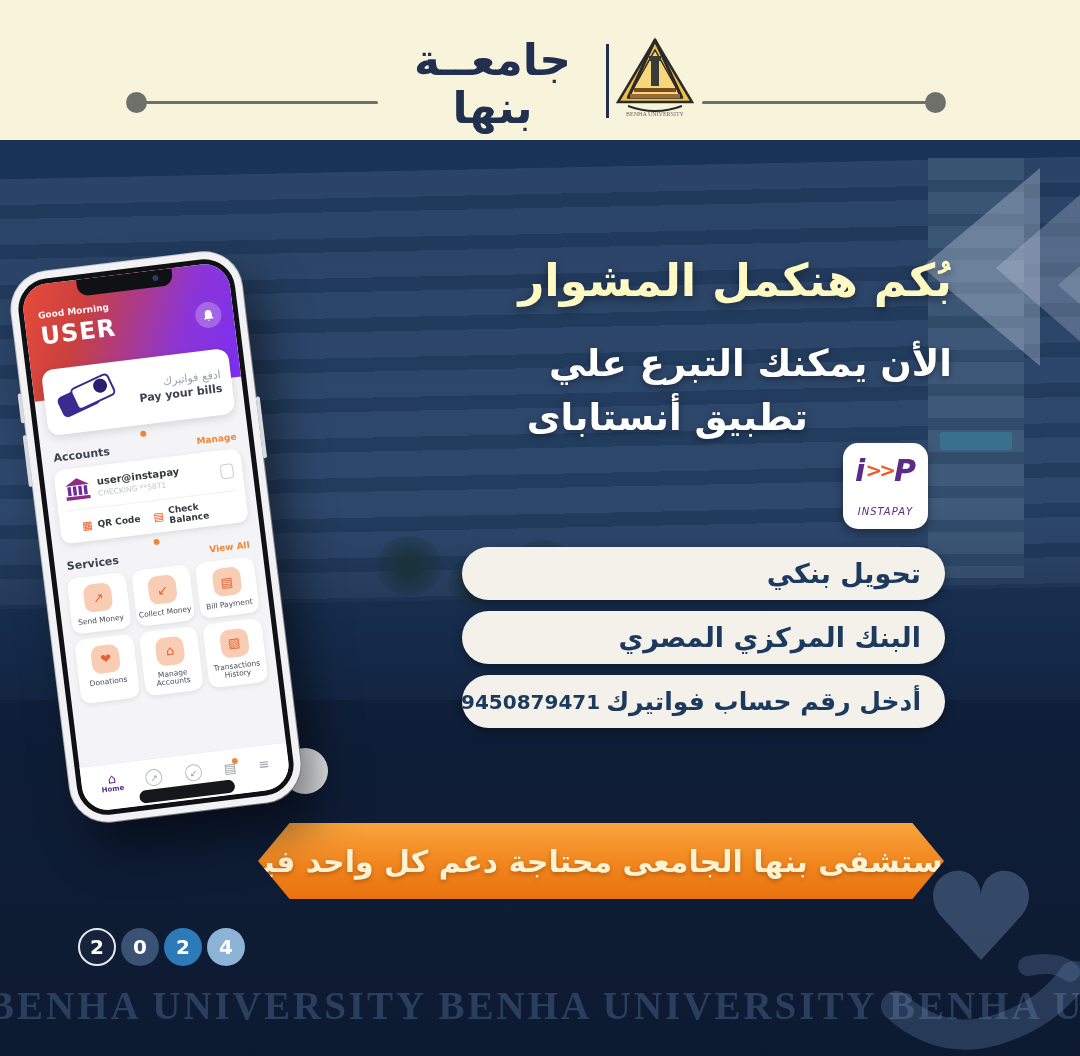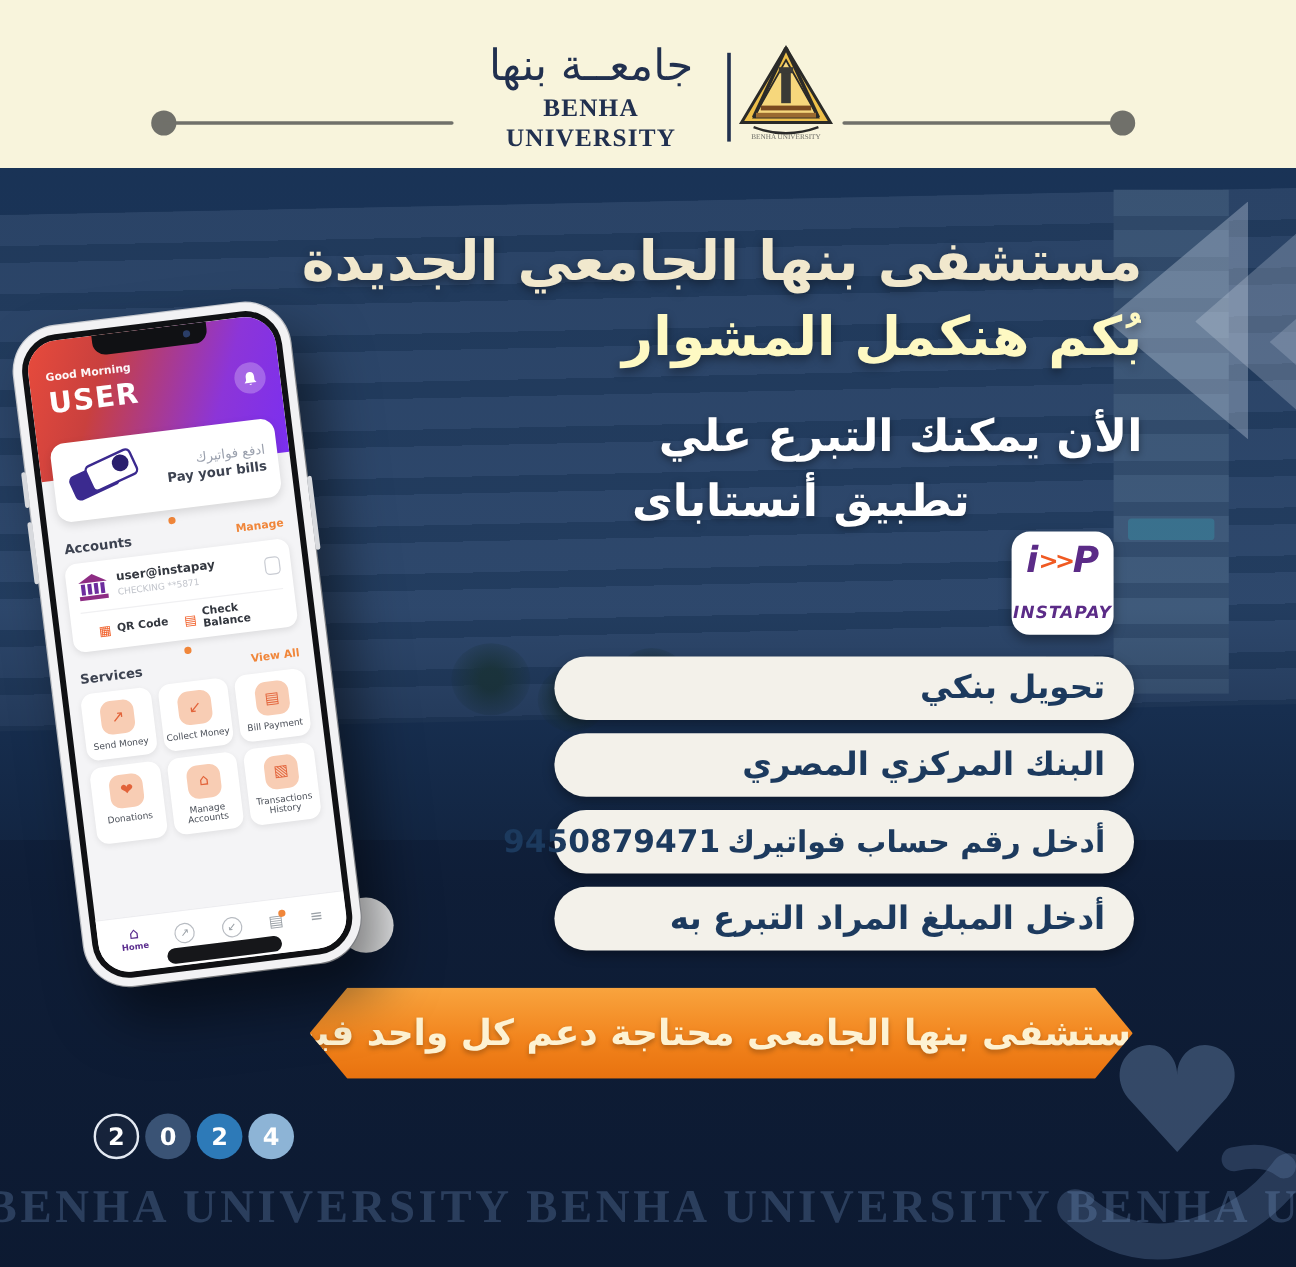--- a/index.html
+++ b/index.html
@@ -16,7 +16,7 @@
   .rule-dot.left{left:126px;}
   .rule-dot.right{left:925px;}
   .logo-block{position:absolute;left:385px;top:36px;width:215px;text-align:center;color:#21304f;}
-  .logo-ar{font-size:36px;font-weight:400;line-height:1.1;direction:rtl;}
+  .logo-ar{font-size:44px;font-weight:700;line-height:1.1;direction:rtl;}
   .logo-en{font-family:"Liberation Serif",serif;font-size:21px;font-weight:700;letter-spacing:1px;margin-top:2px;}
   .logo-divider{position:absolute;left:606px;top:44px;width:3px;height:74px;background:#21304f;}
   .emblem{position:absolute;left:614px;top:36px;width:82px;height:86px;}

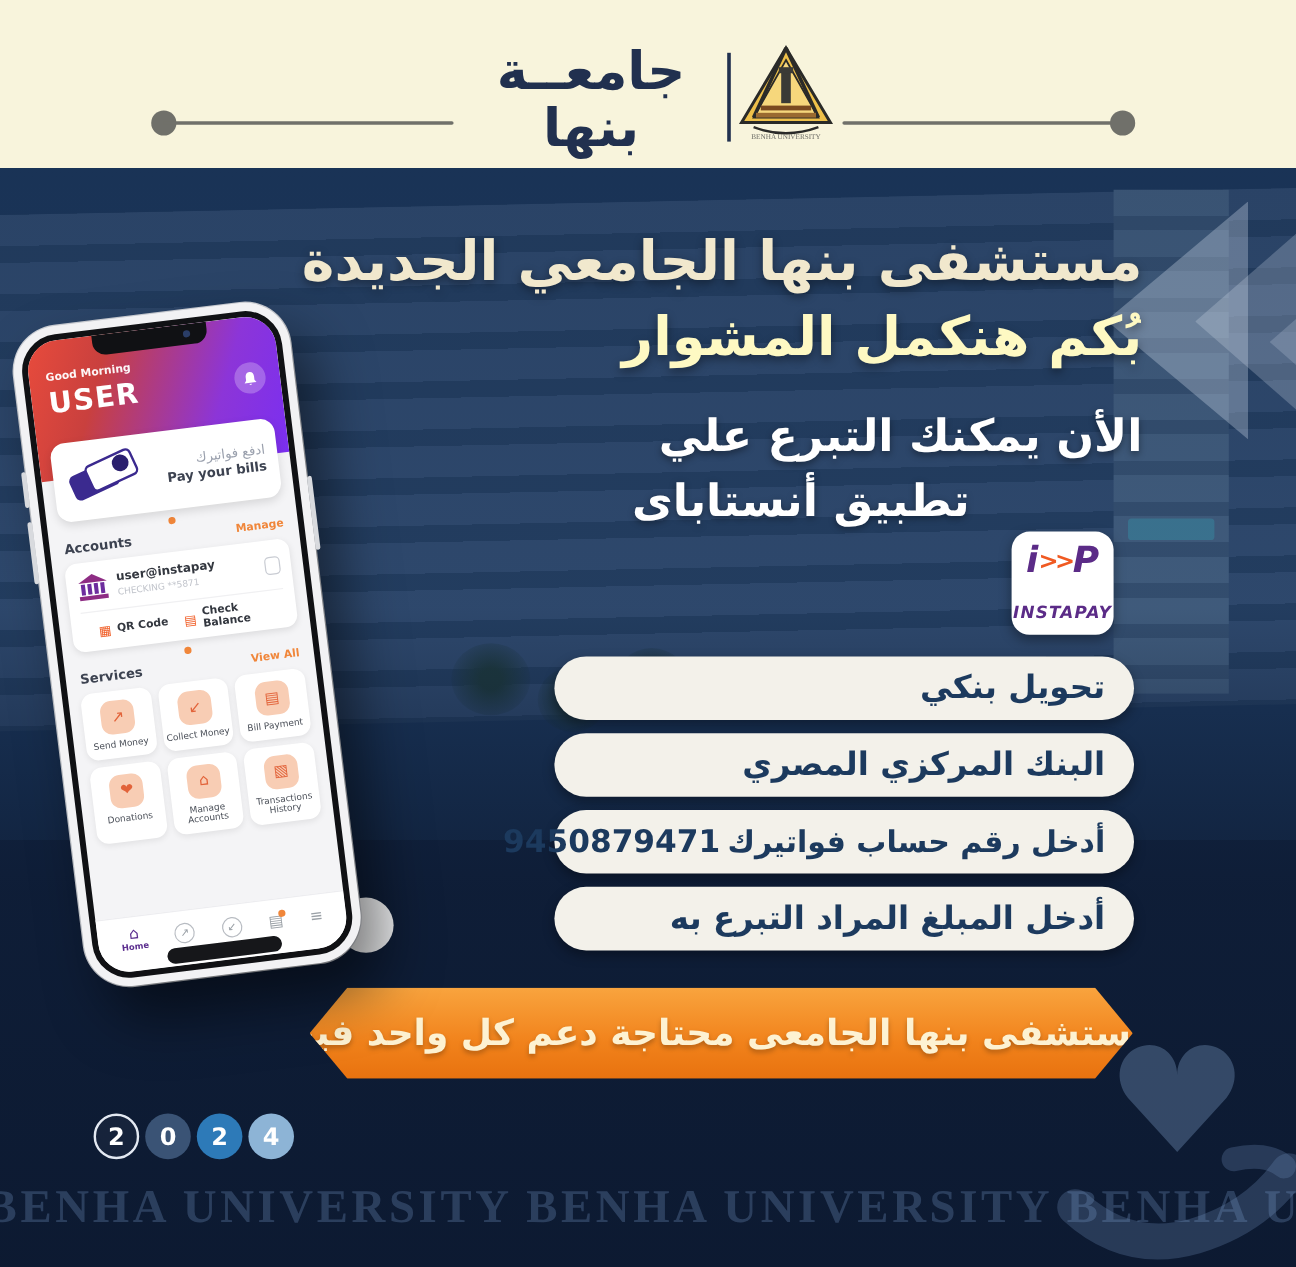--- a/index.html
+++ b/index.html
@@ -181,7 +181,6 @@
     </svg>
     <div class="wm-text">BENHA UNIVERSITY BENHA UNIVERSITY BENHA UNIVERSITY</div>
 
-    <div class="headline1 ar">مستشفى بنها الجامعي الجديدة</div>
     <div class="headline2 ar">بُكم هنكمل المشوار</div>
     <div class="subline1 ar">الأن يمكنك التبرع علي</div>
     <div class="subline2 ar">تطبيق أنستاباى</div>

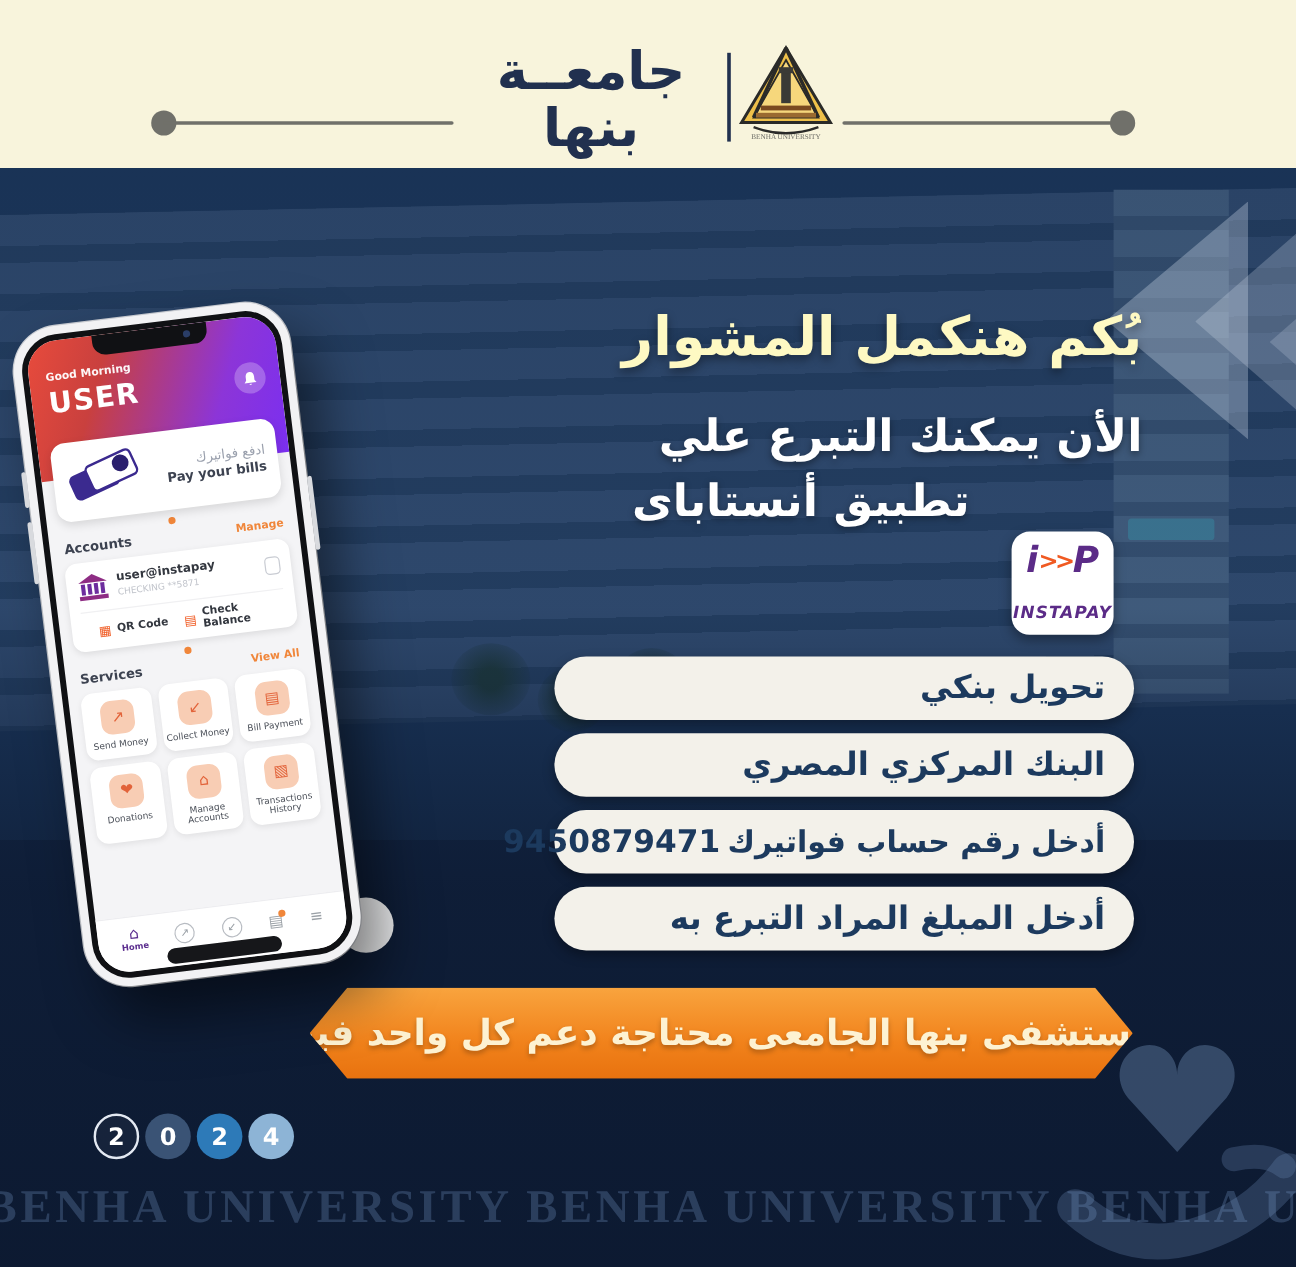--- a/index.html
+++ b/index.html
@@ -59,7 +59,7 @@
   .ip-row{display:flex;align-items:center;font-style:italic;font-weight:800;line-height:1;}
   .ip-i,.ip-p{font-size:30px;color:#5b2b87;}
   .ip-chev{font-size:20px;color:#f05a22;letter-spacing:-3px;margin:0 1px 2px 0;font-weight:900;}
-  .ip-word{font-style:italic;font-weight:700;font-size:14px;letter-spacing:1px;color:#5b2b87;margin-top:20px;}
+  .ip-word{font-style:italic;font-weight:400;font-size:10px;letter-spacing:1px;color:#5b2b87;margin-top:20px;}
 
   .pill{position:absolute;left:462px;width:483px;height:53px;border-radius:27px;background:#f3f1ea;
         box-shadow:0 4px 10px rgba(0,0,0,.35);display:flex;align-items:center;justify-content:flex-start;

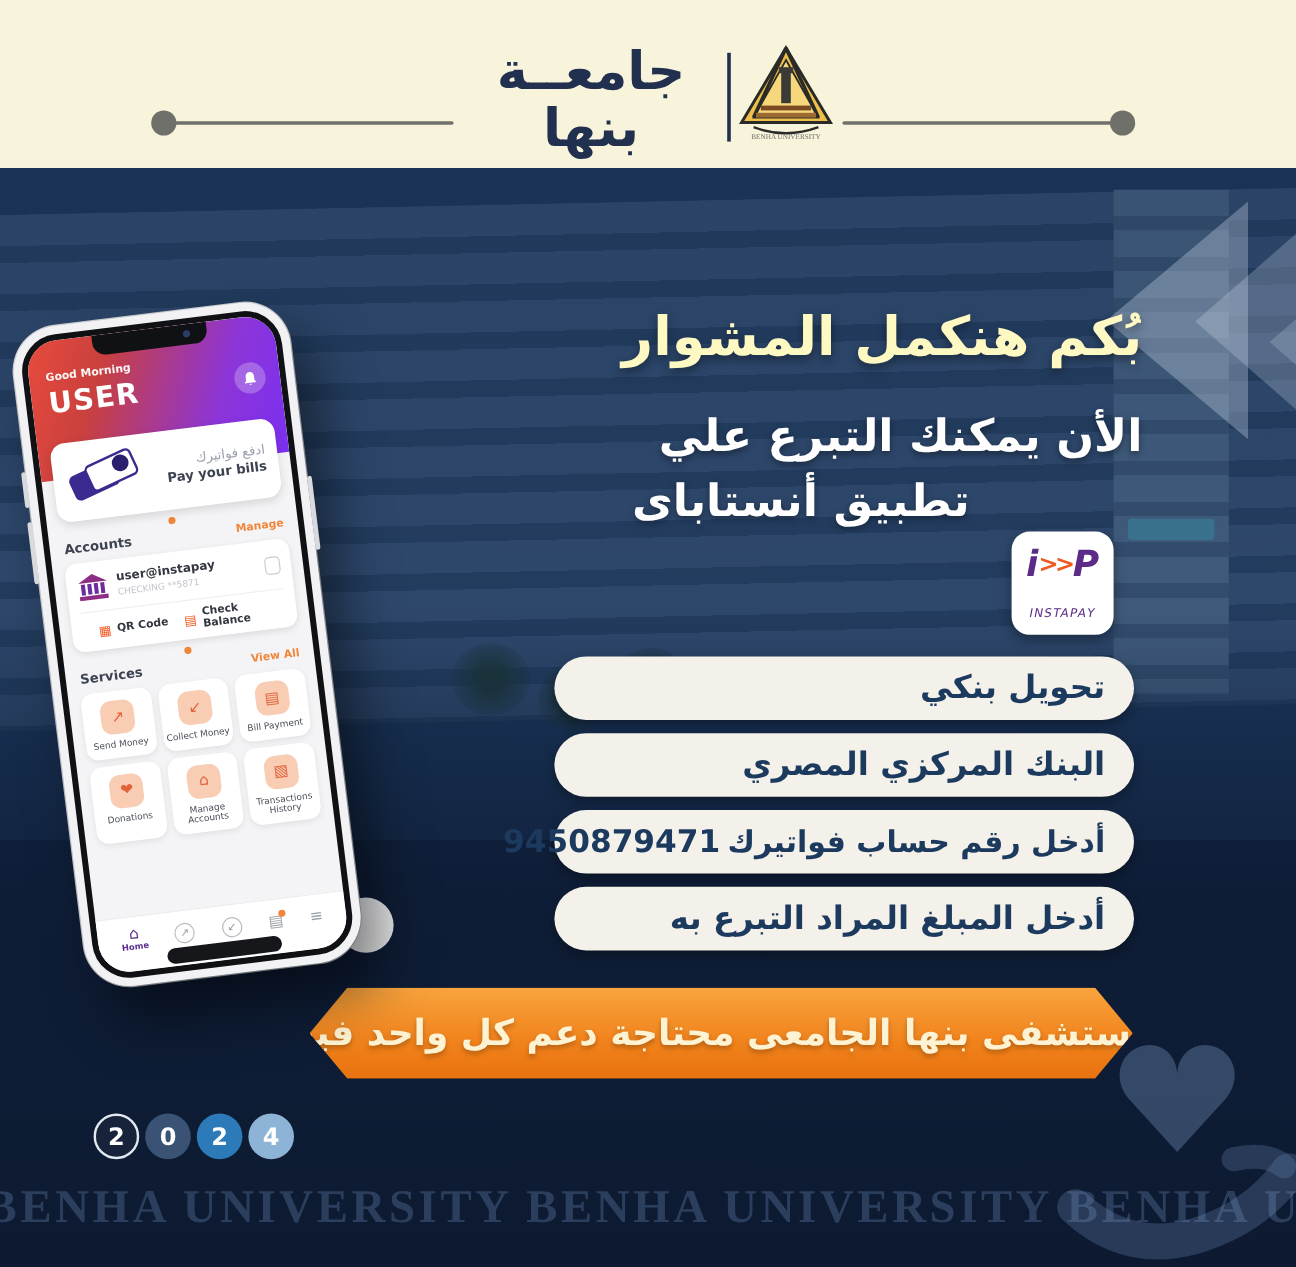--- a/index.html
+++ b/index.html
@@ -64,7 +64,7 @@
   .pill{position:absolute;left:462px;width:483px;height:53px;border-radius:27px;background:#f3f1ea;
         box-shadow:0 4px 10px rgba(0,0,0,.35);display:flex;align-items:center;justify-content:flex-start;
         direction:rtl;padding:0 24px;font-weight:800;color:#1c3a5e;font-size:27px;white-space:nowrap;}
-  .pill .num{margin-right:6px;font-size:26px;}
+  .pill .num{margin-right:6px;font-size:20px;}
   .ribbon{position:absolute;left:258px;top:683px;width:686px;height:76px;
           background:linear-gradient(180deg,#f9a43e 0%,#f1821b 60%,#e8720f 100%);
           clip-path:polygon(4.6% 0,95.4% 0,100% 50%,95.4% 100%,4.6% 100%,0 50%);

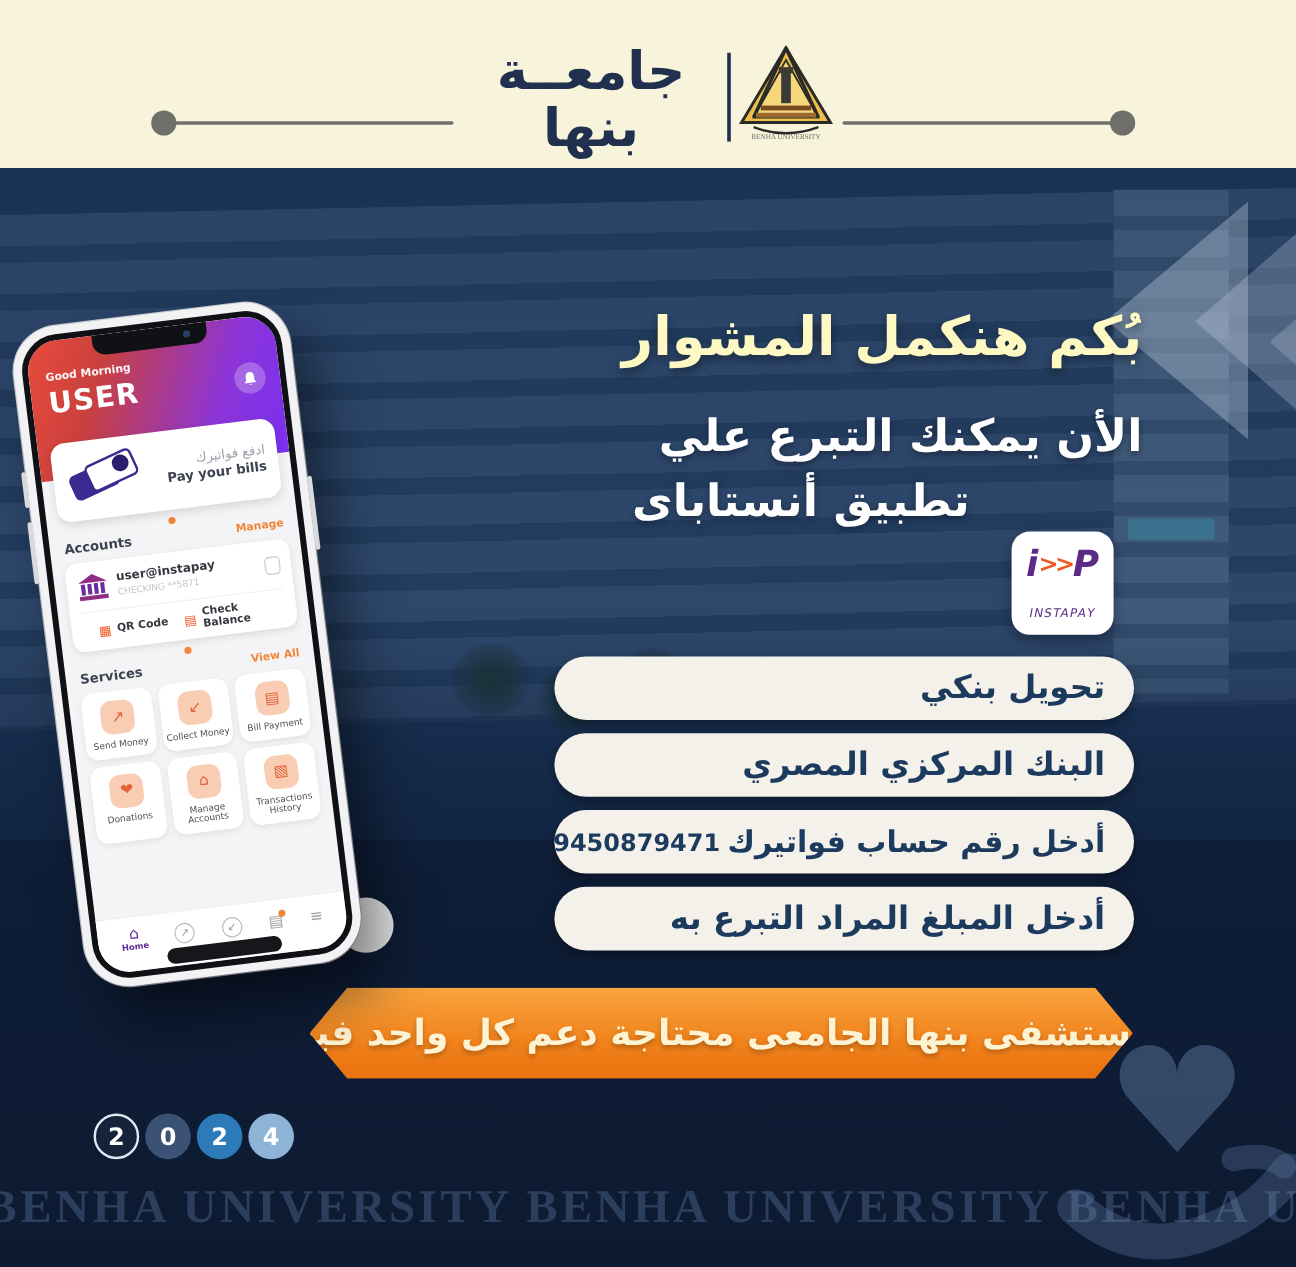--- a/index.html
+++ b/index.html
@@ -204,9 +204,6 @@
       <span>أدخل رقم حساب فواتيرك</span>
       <span class="num">9450879471</span>
     </div>
-    <div class="pill" style="top:599px;">
-      <span>أدخل المبلغ المراد التبرع به</span>
-    </div>
 
     <div class="ribbon">
       <span>مستشفى بنها الجامعى محتاجة دعم كل واحد فينا</span>

